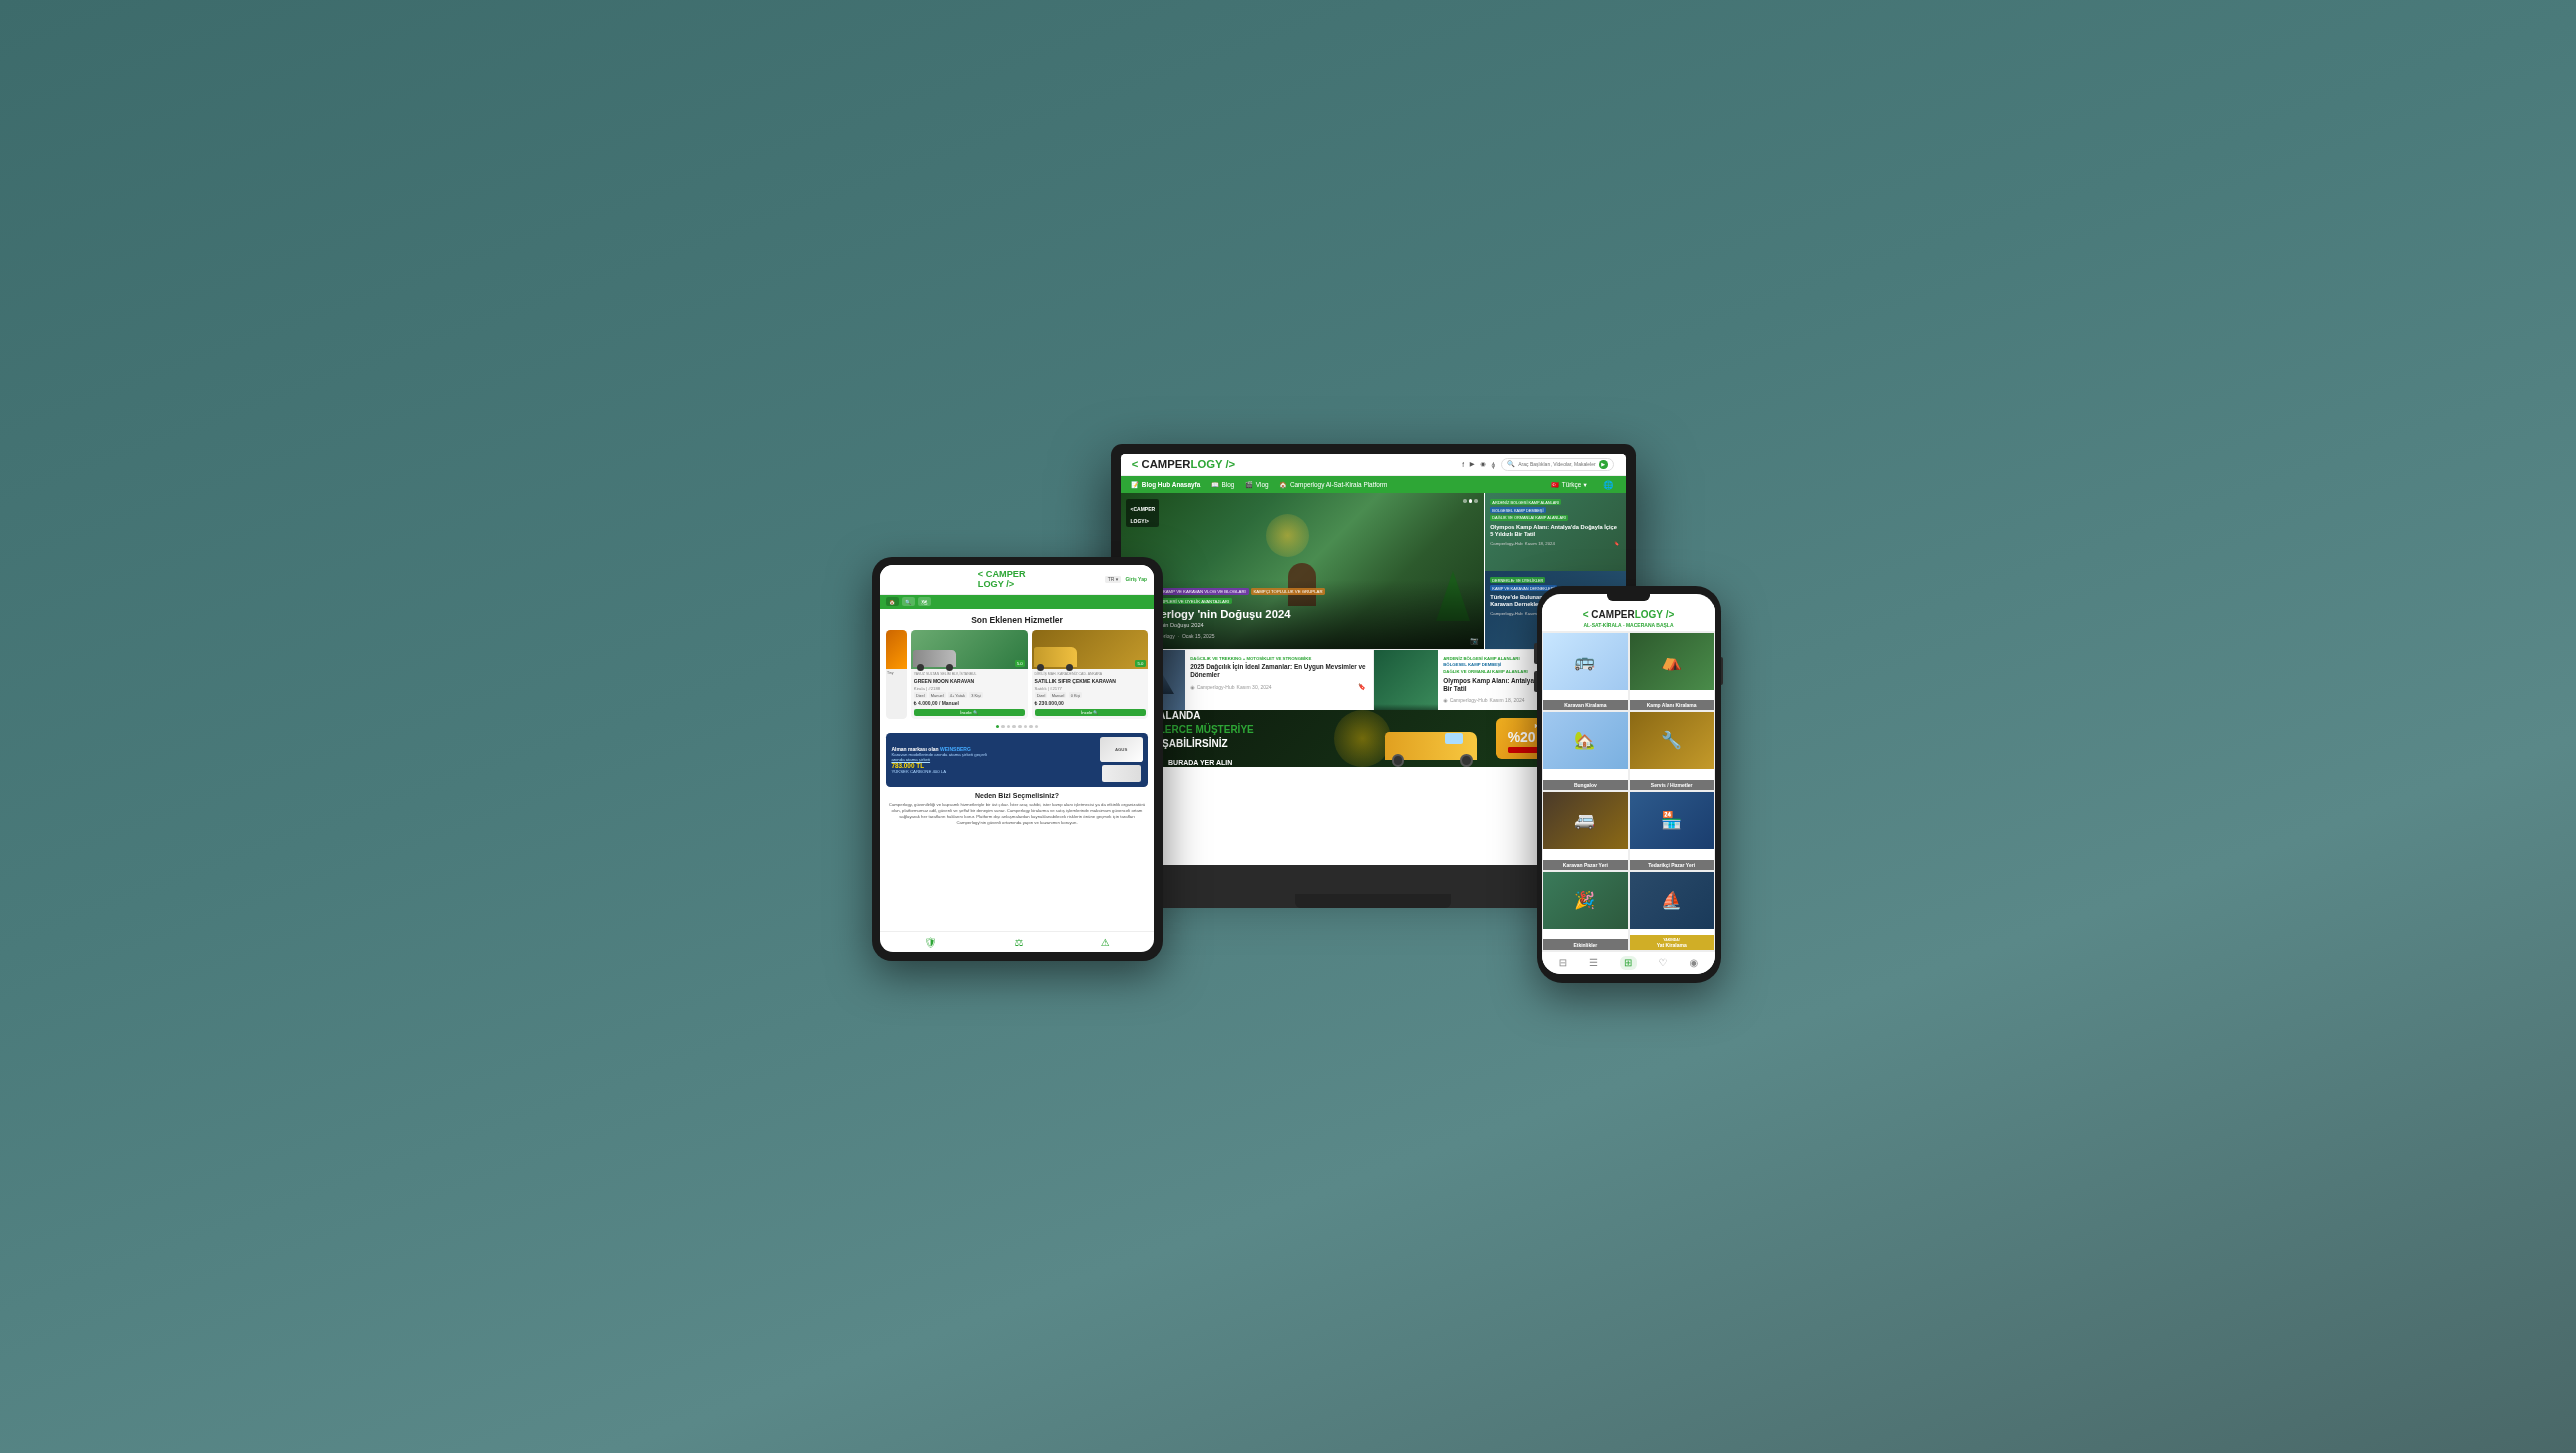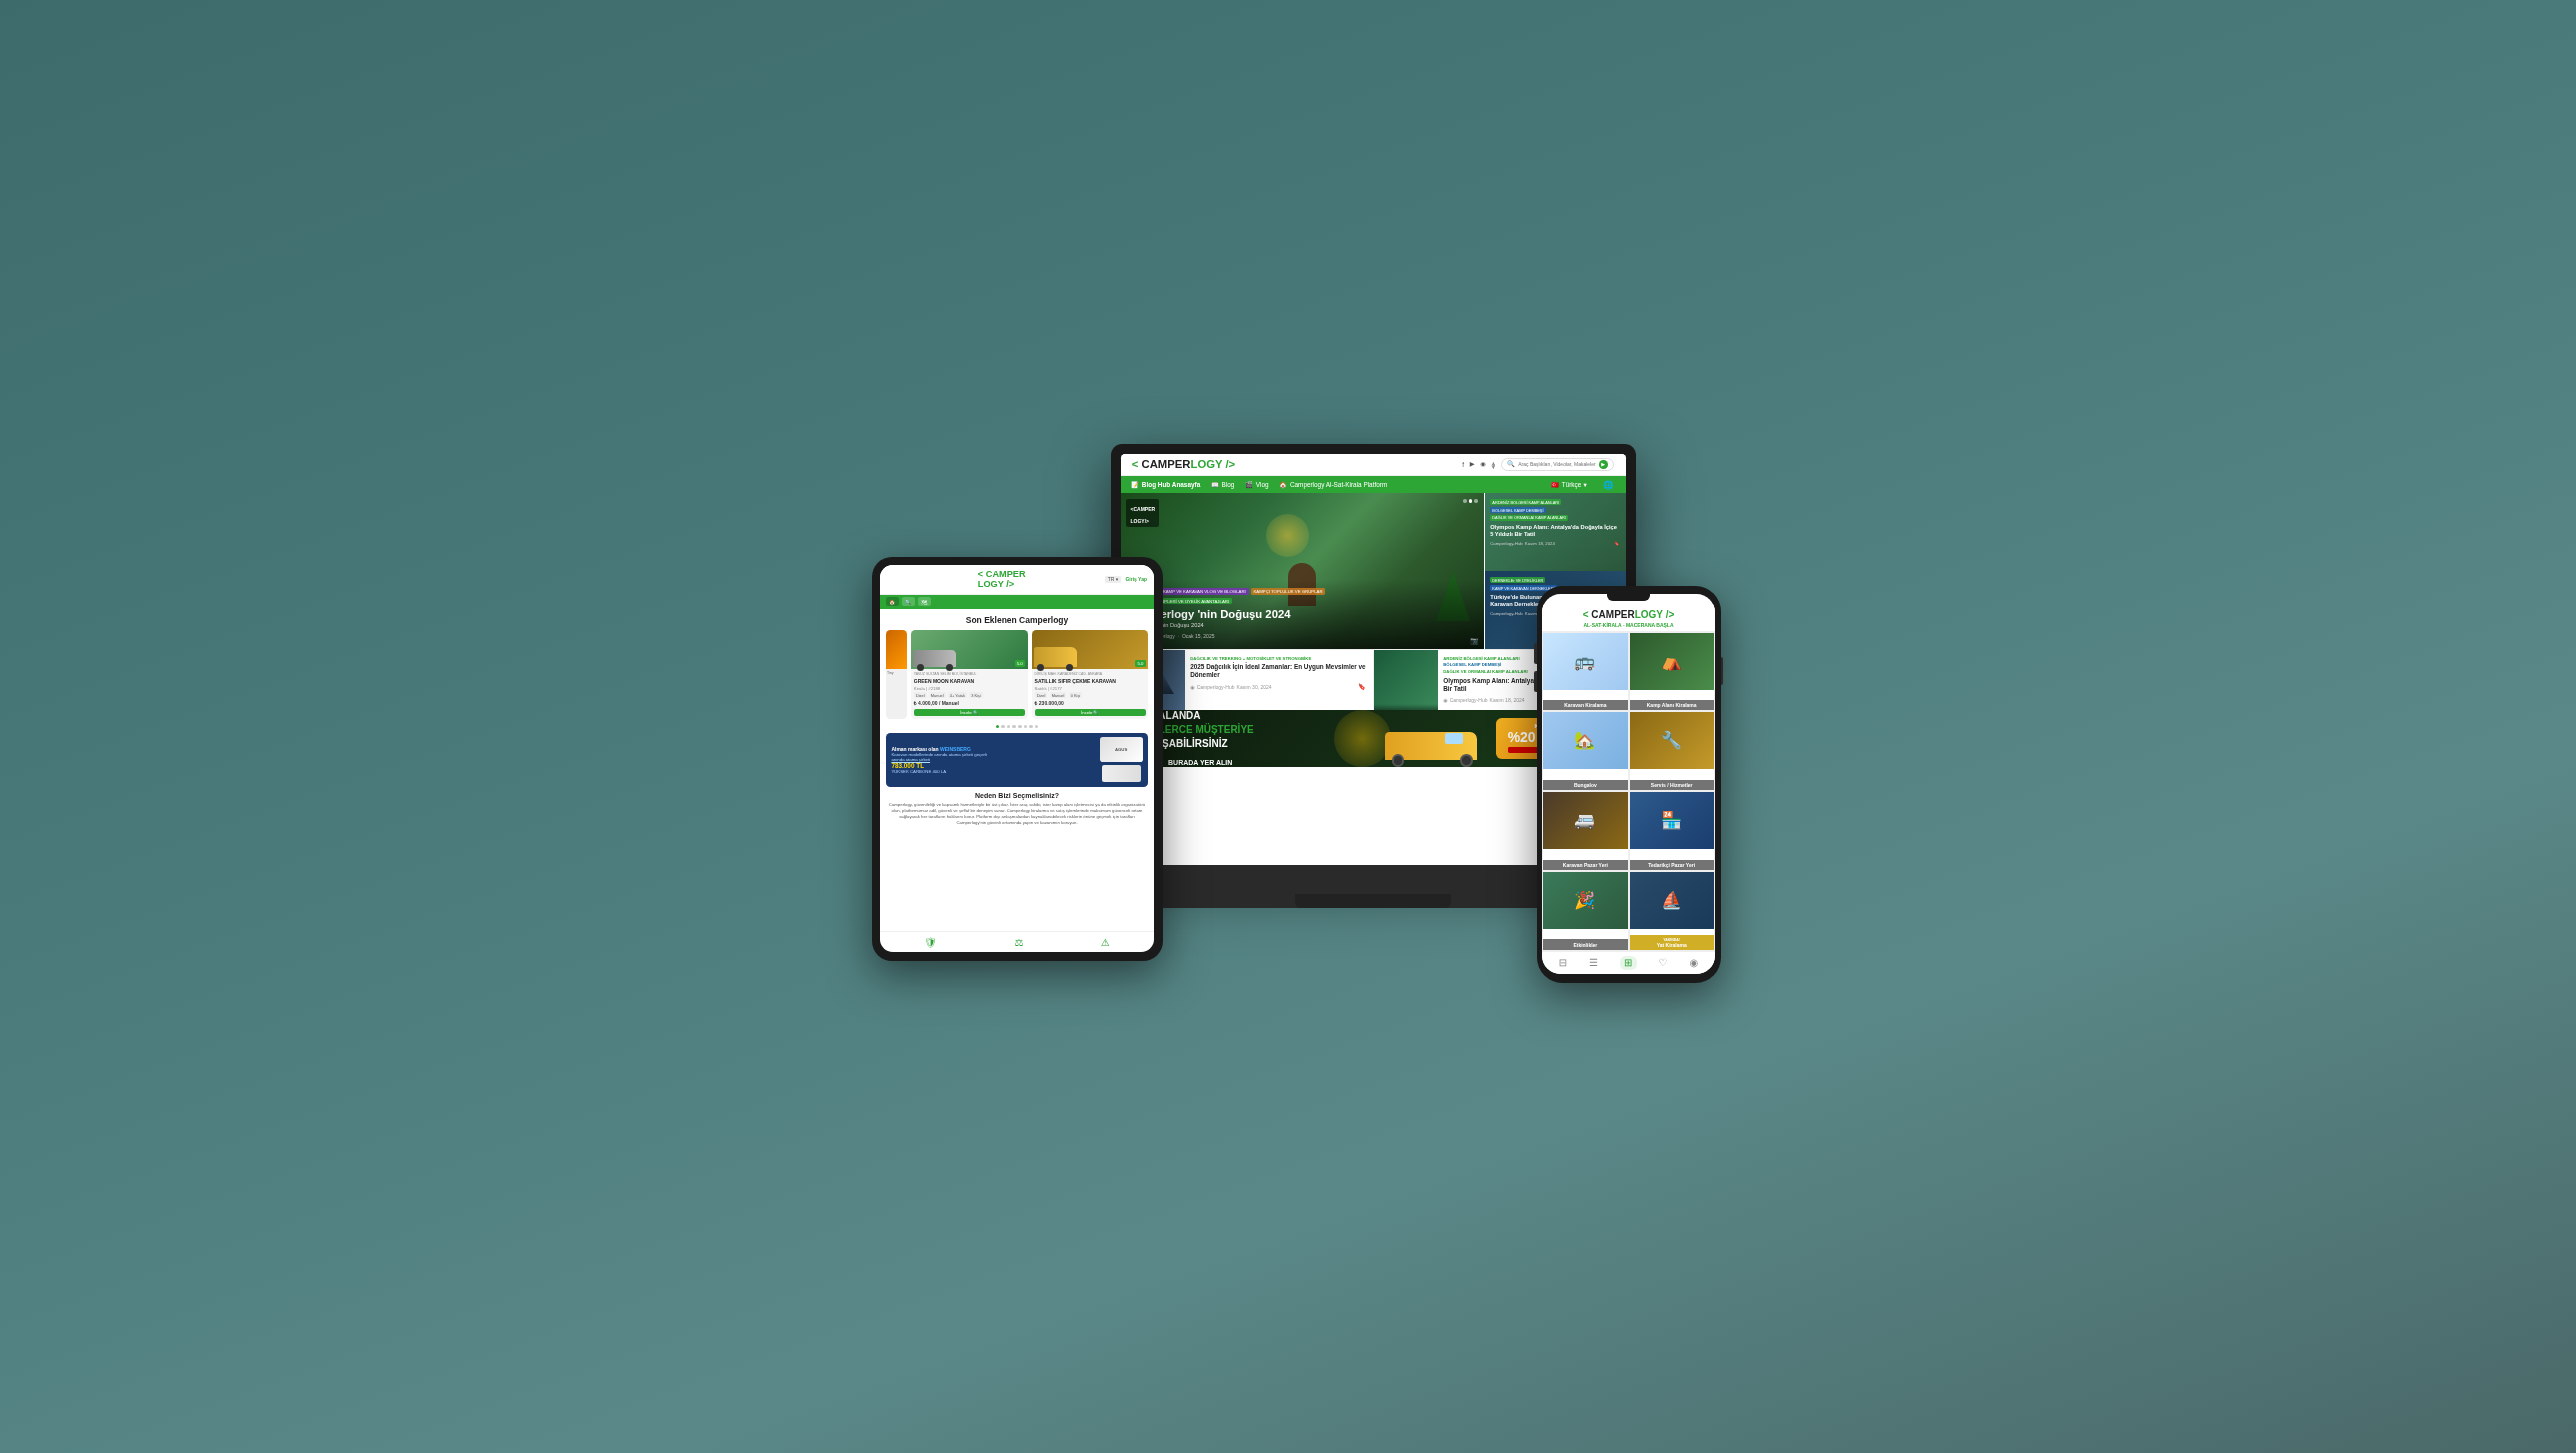--- a/index.html
+++ b/index.html
@@ -428,7 +428,7 @@
 
       <div class="tablet-content">
 
-        <div class="tablet-section-title">Son Eklenen Camperlogy</div>
+        <div class="tablet-section-title">Son Eklenen Hizmetler</div>
 
         <div class="tablet-cards">
 

